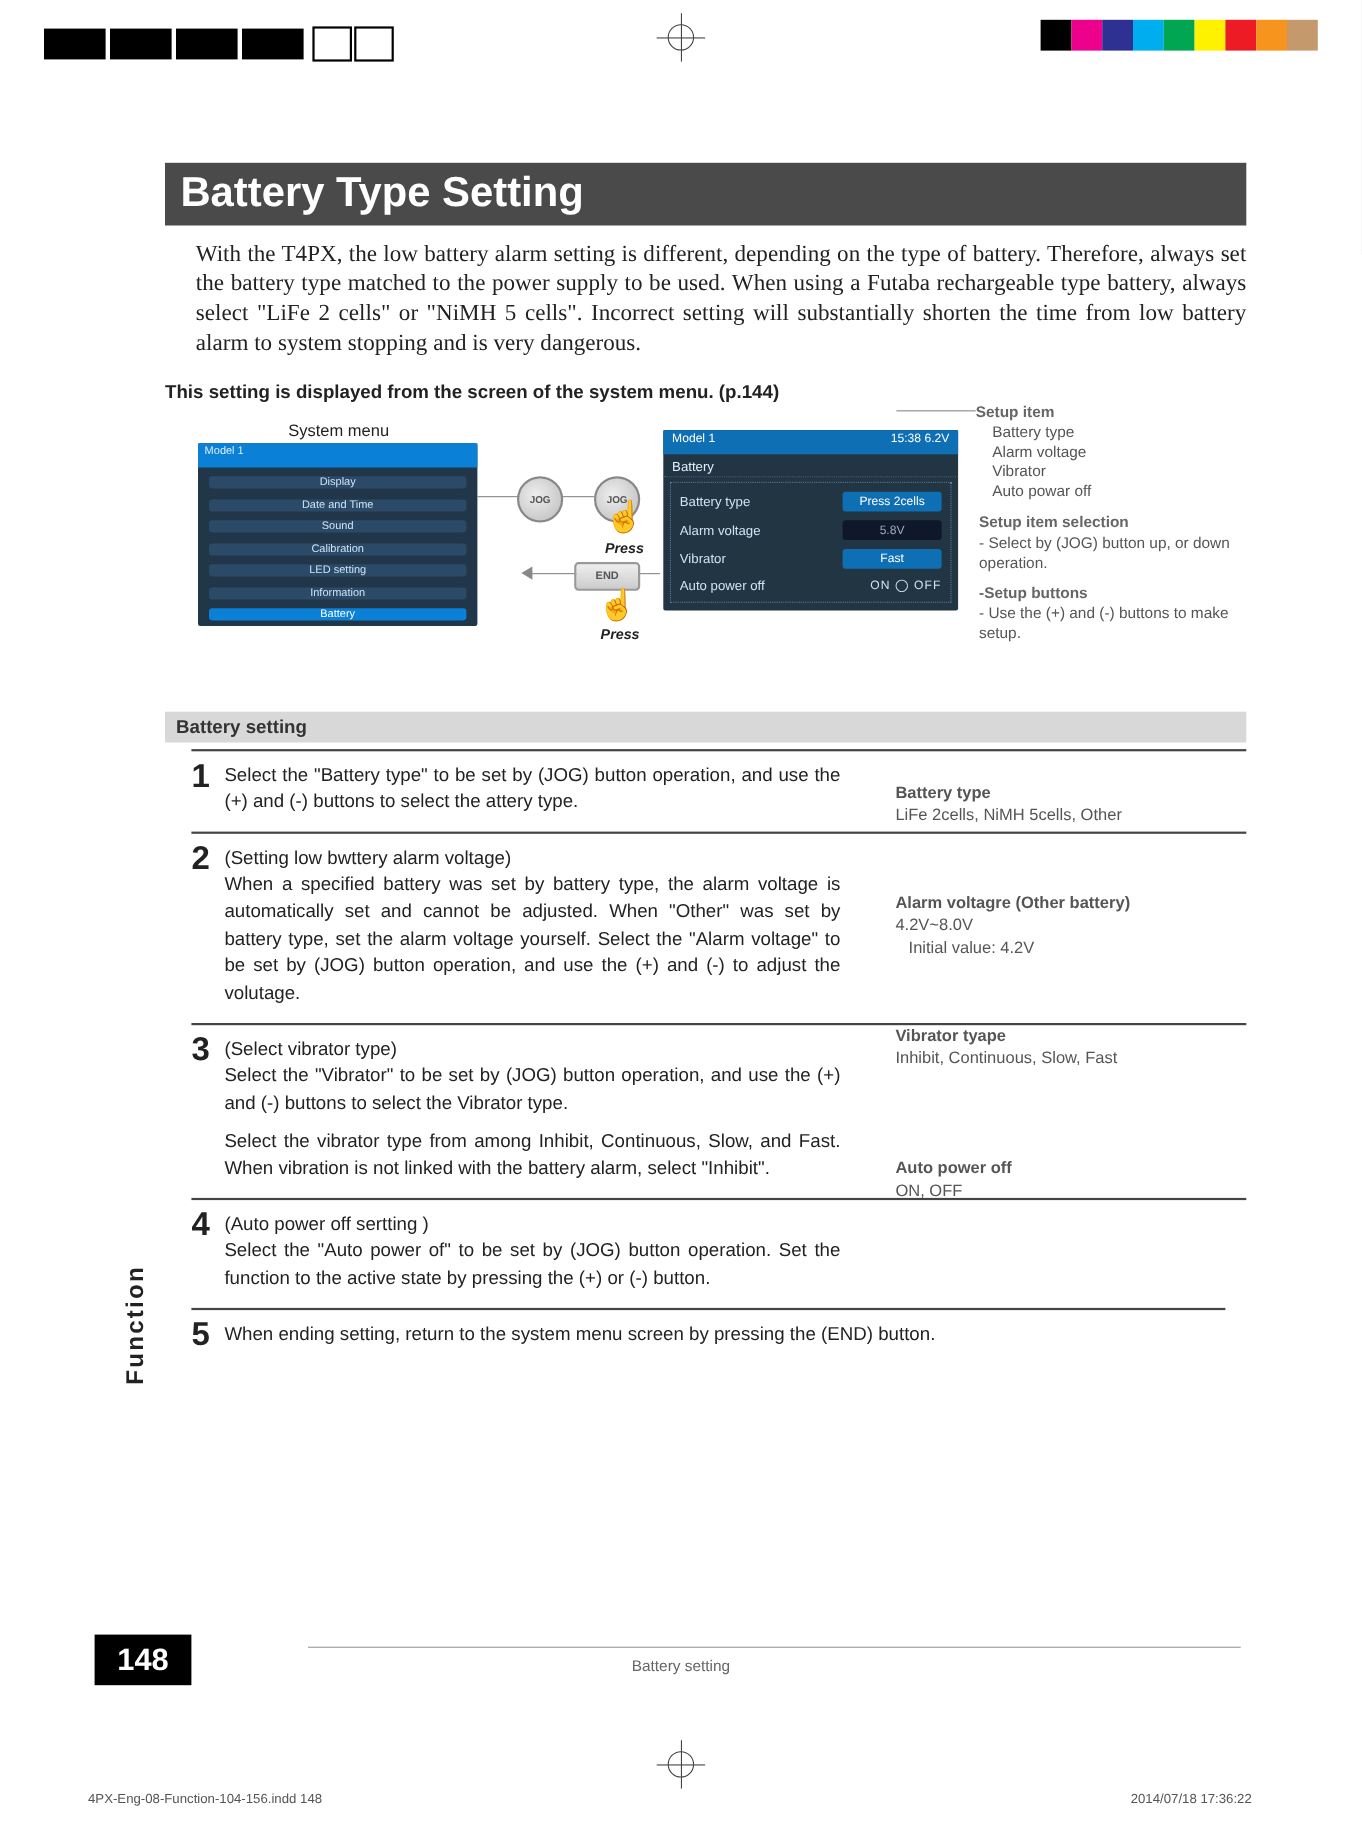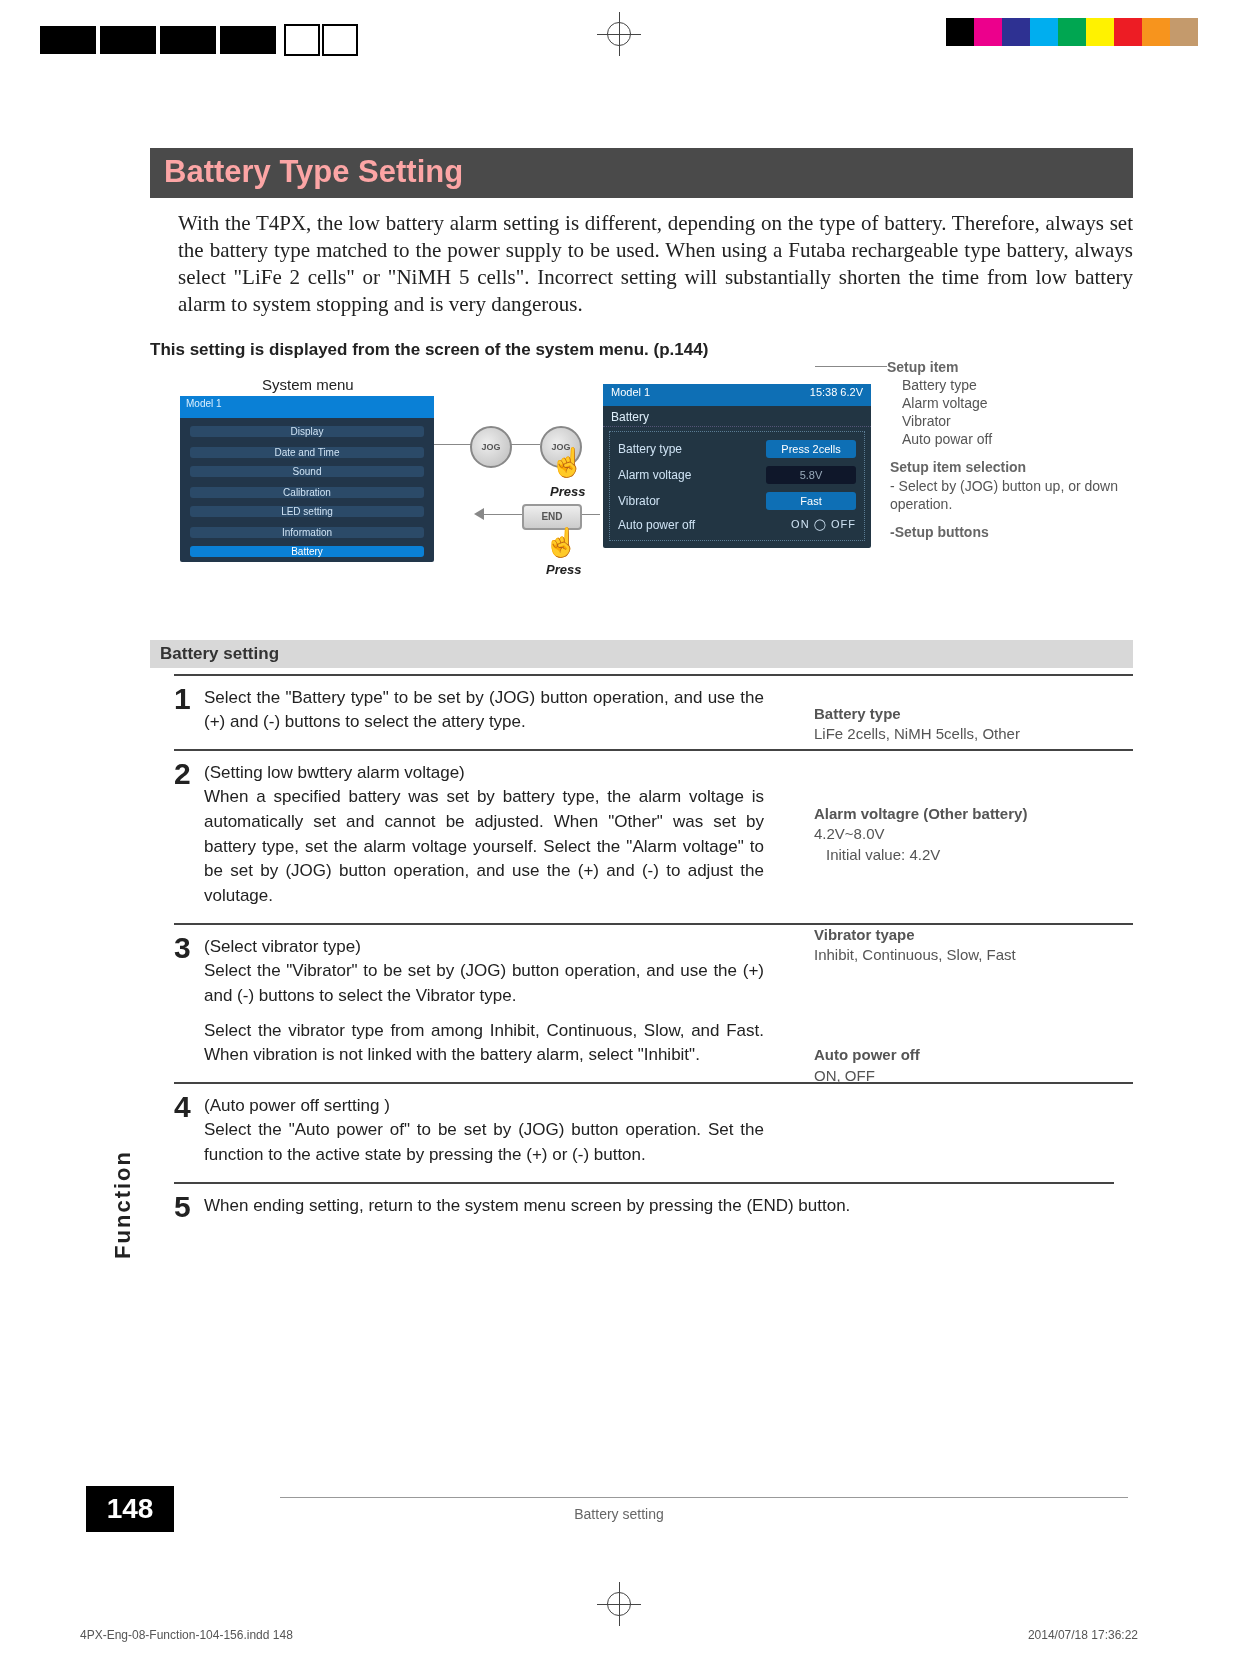--- a/index.html
+++ b/index.html
@@ -48,8 +48,8 @@
 
   .title-bar {
     background: #4a4a4a;
-    color: #fca5a5;
-    font-size: 31px;
+    color: #ffffff;
+    font-size: 38px;
     font-weight: bold;
     padding: 6px 14px 8px;
     font-family: Arial, sans-serif;

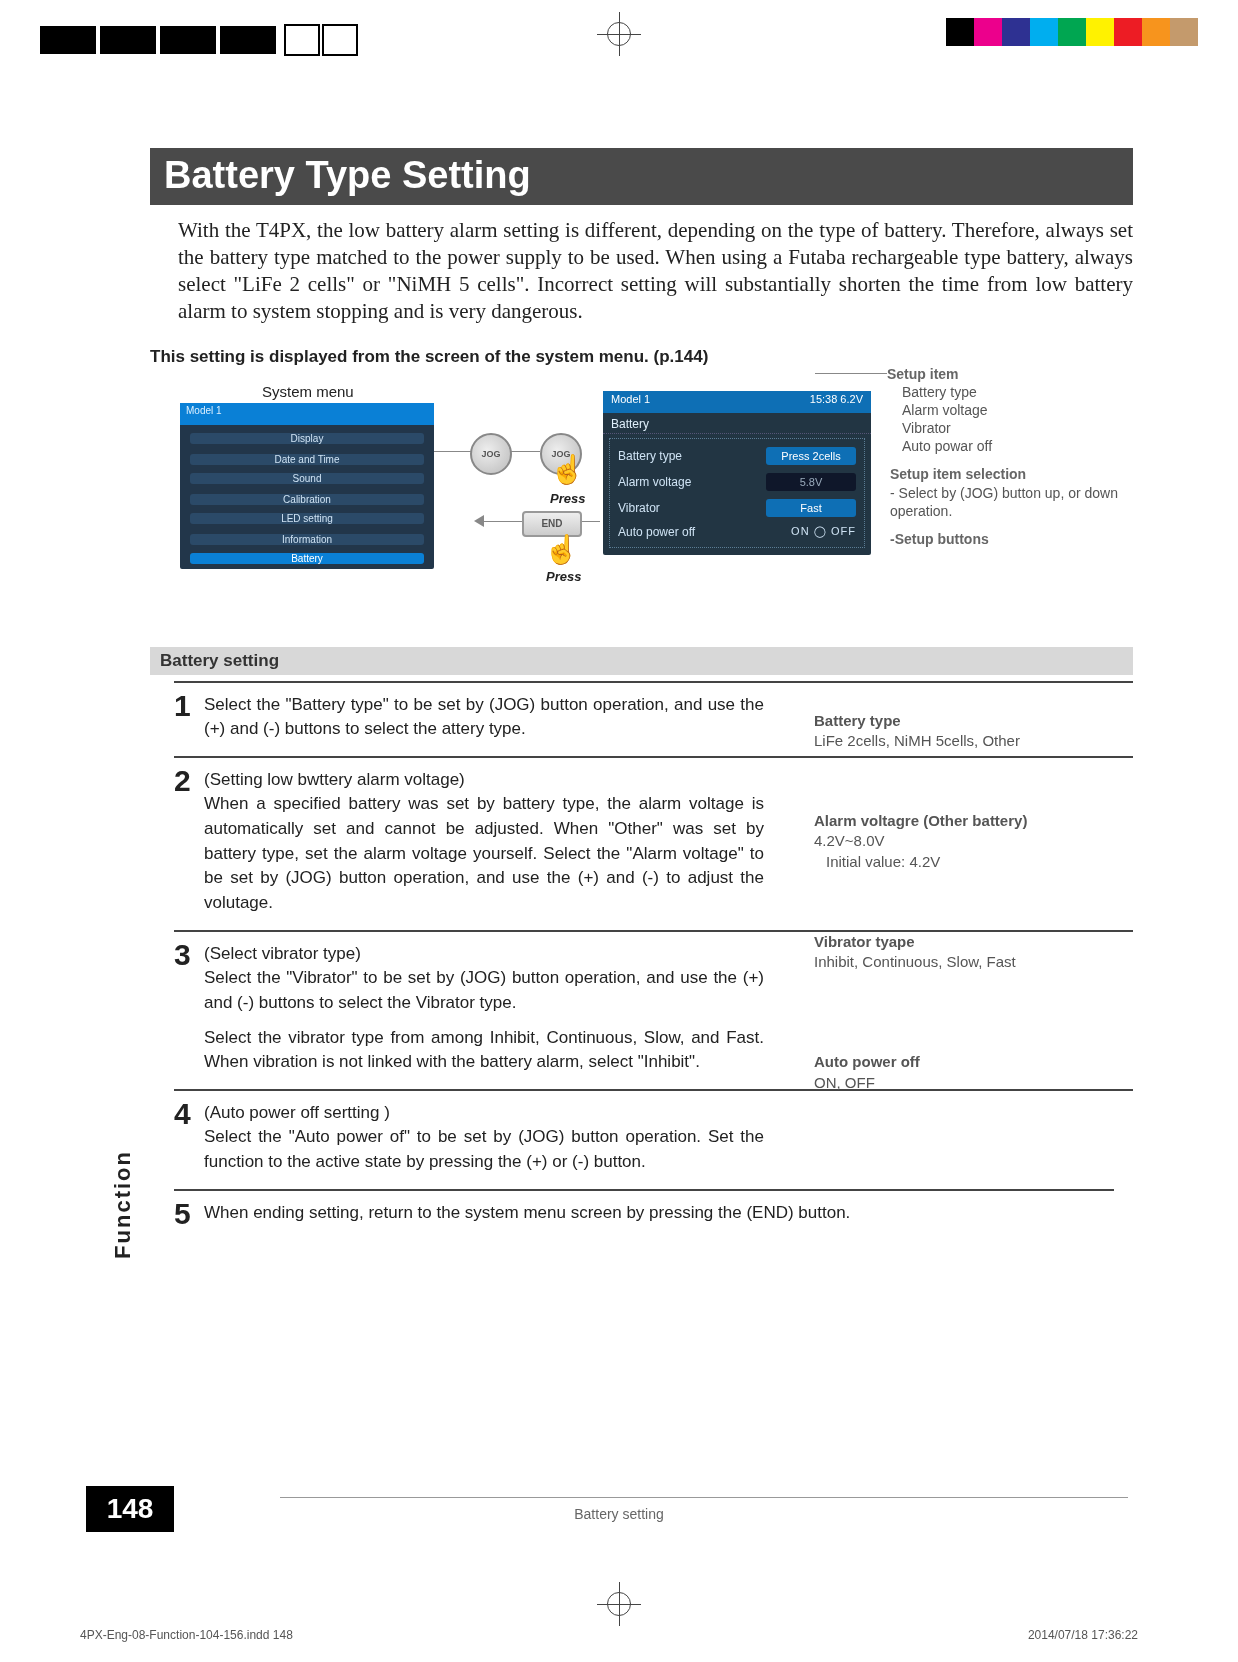--- a/index.html
+++ b/index.html
@@ -273,6 +273,7 @@
         <div class="head">Setup item selection</div>
         <div>- Select by (JOG) button up, or down operation.</div>
         <div class="head">-Setup buttons</div>
+        <div>- Use the (+) and (-) buttons to make setup.</div>
       </div>
     </div>
 

